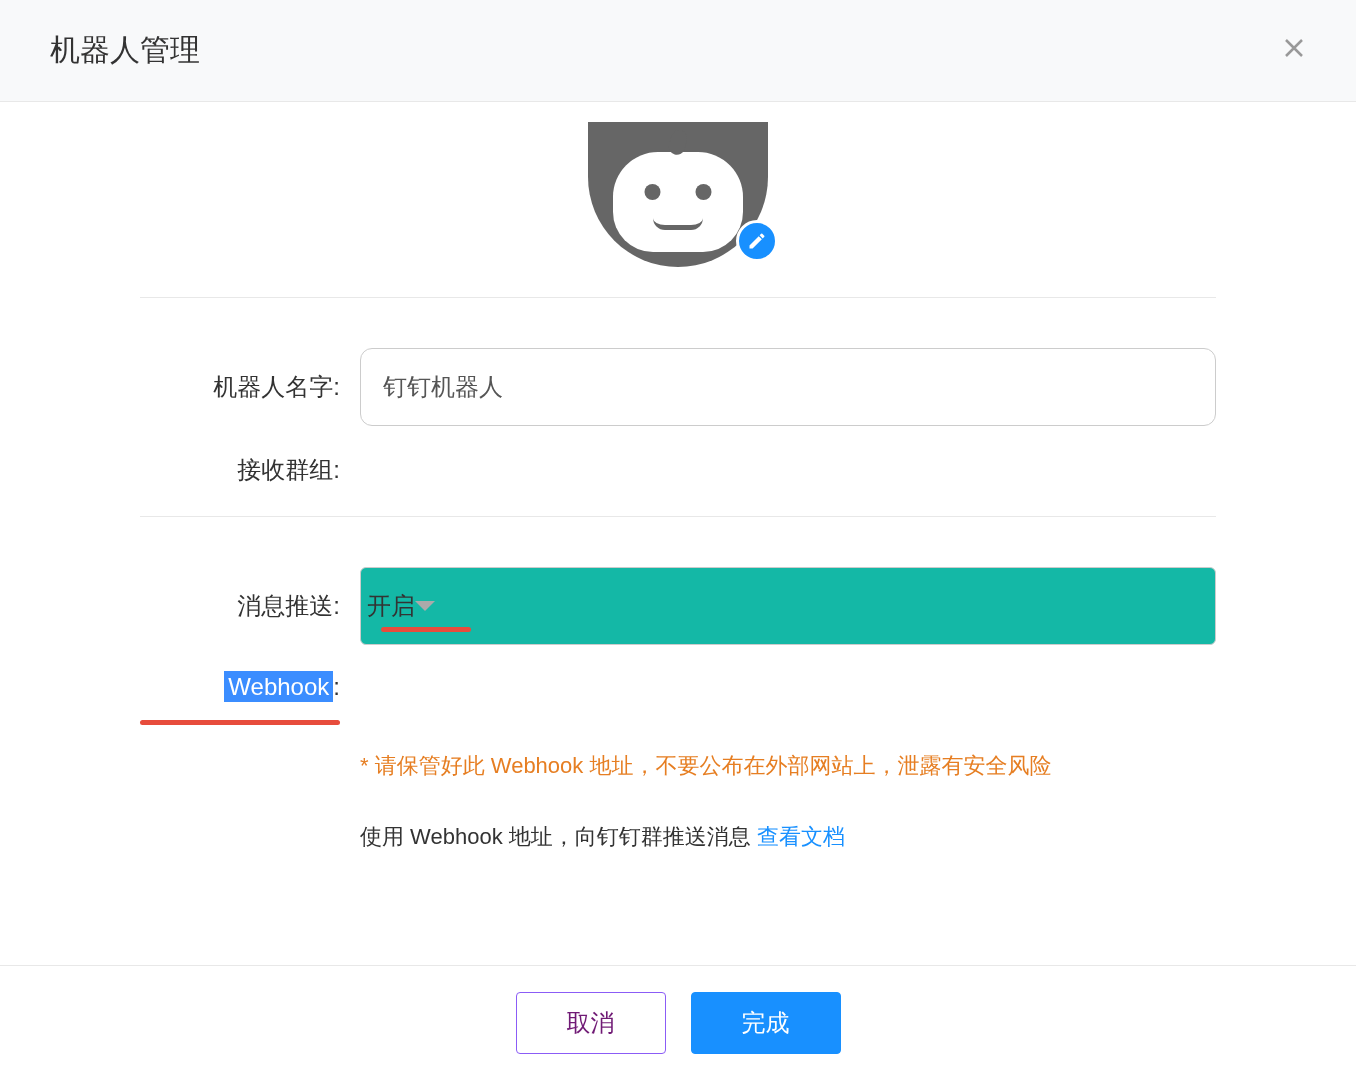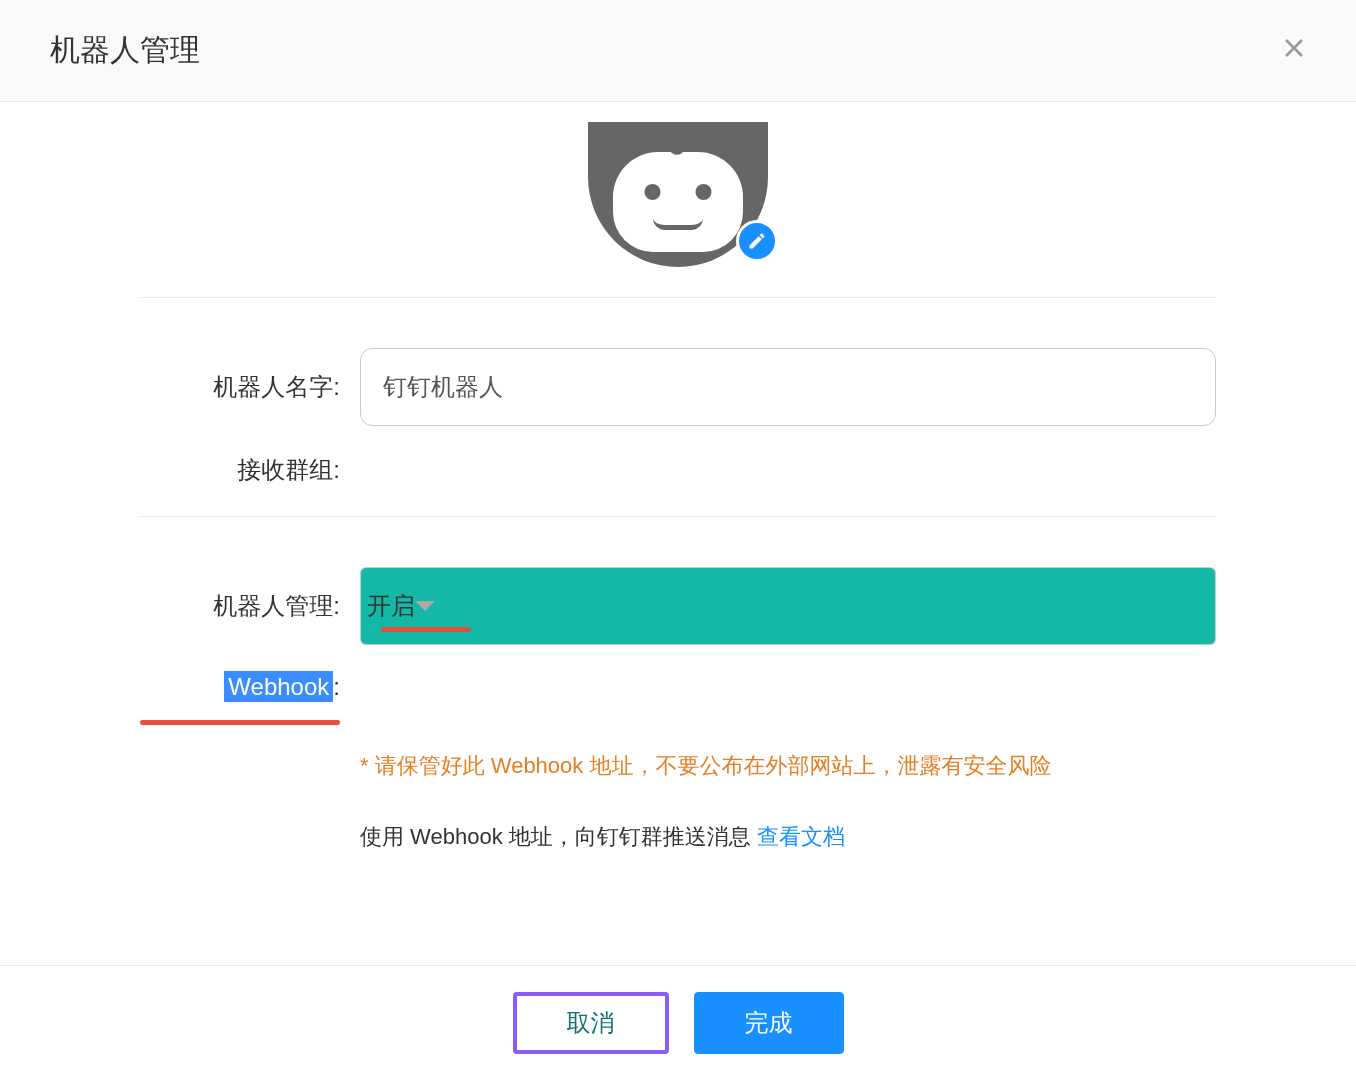--- a/index.html
+++ b/index.html
@@ -321,7 +321,7 @@
     <hr class="divider">
 
     <div class="form-row">
-      <div class="label">机器人管理:</div>
+      <div class="label">消息推送:</div>
       <div class="select-wrapper underline-red-select">
         <span class="select-value">开启</span>
         <span class="chevron"></span>

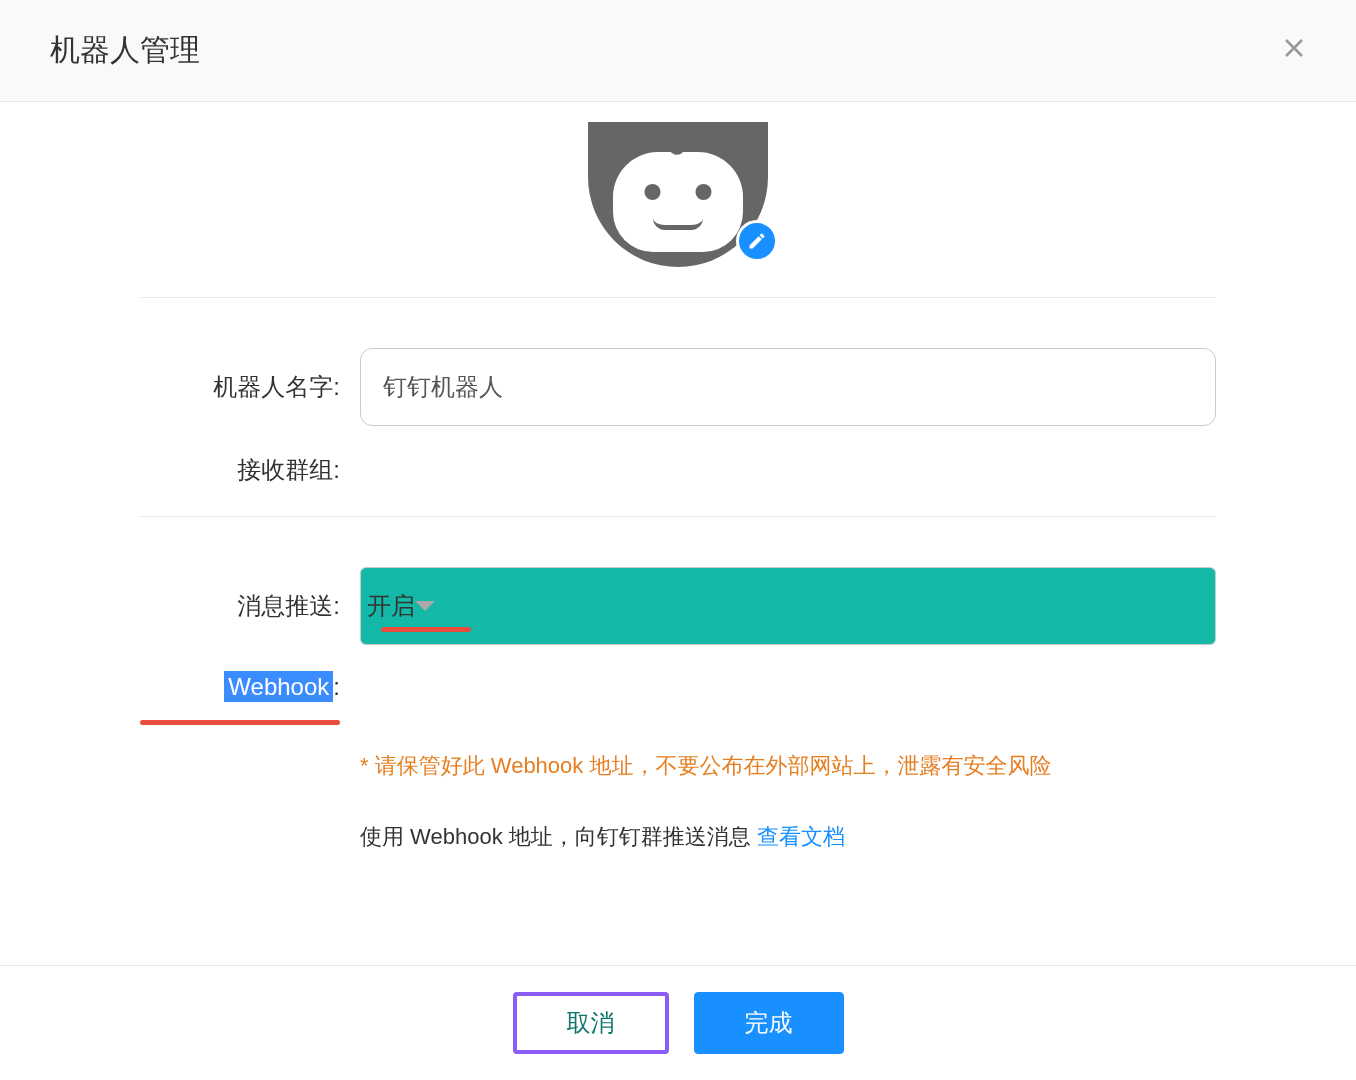--- a/index.html
+++ b/index.html
@@ -264,8 +264,8 @@
     }
     .btn-default {
       background: #fff;
-      border: 4px solid #8b5cf6;
-      color: #0f766e;
+      border: 1px solid #8b5cf6;
+      color: #701a75;
     }
     .btn-primary {
       background: #1890ff;

